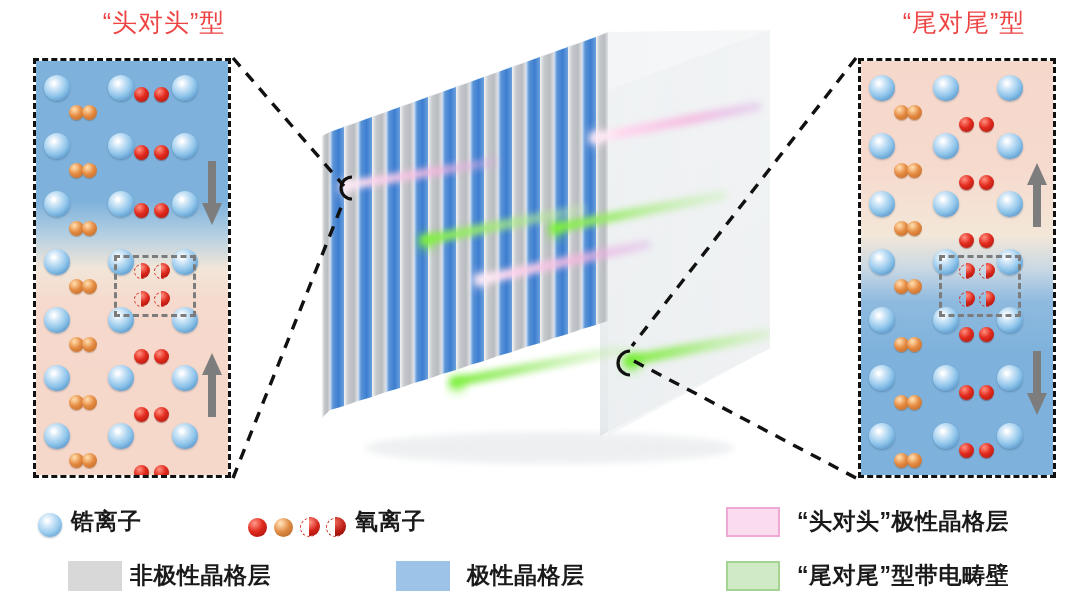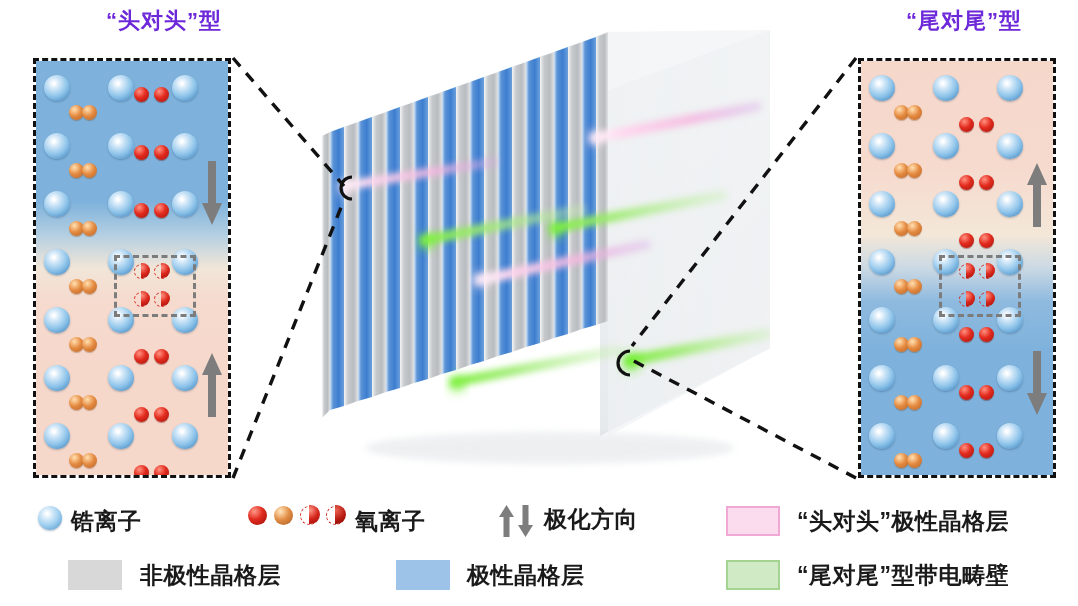--- a/index.html
+++ b/index.html
@@ -14,9 +14,9 @@
   
   .panel-title {
     position: absolute;
-    font-size: 22px;
-    font-weight: bold;
-    color: #6d28d9;
+    font-size: 25px;
+    font-weight: normal;
+    color: #ef4444;
     letter-spacing: 1px;
     white-space: nowrap;
   }

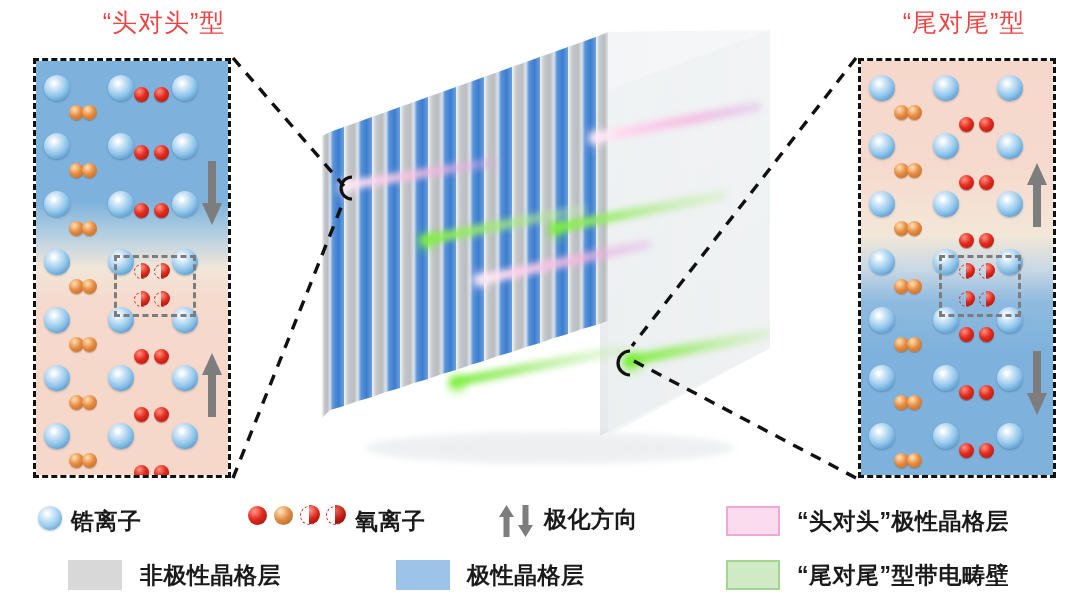--- a/index.html
+++ b/index.html
@@ -91,7 +91,7 @@
 
   
   #legend { position: absolute; left: 0; top: 492px; width: 1078px; height: 114px; }
-  .leg-item { position: absolute; display: flex; align-items: flex-start; white-space: nowrap; }
+  .leg-item { position: absolute; display: flex; align-items: flex-end; white-space: nowrap; }
   .leg-label {
     font-size: 23px; font-weight: bold; color: #1a1a1a; letter-spacing: .5px;
   }

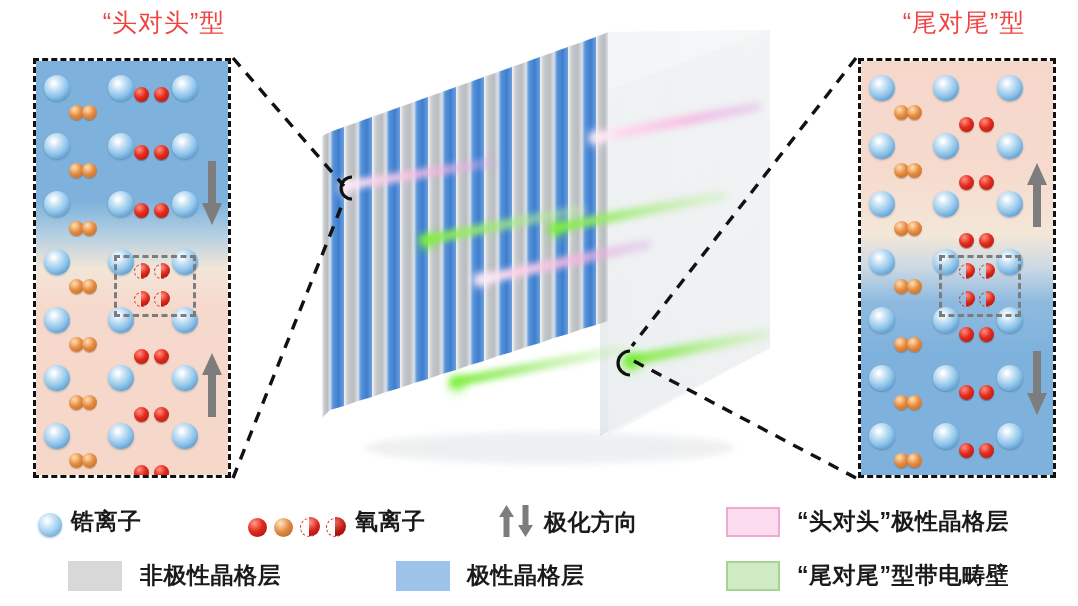--- a/index.html
+++ b/index.html
@@ -474,17 +474,6 @@
       <span class="leg-label" style="margin-left:10px;">氧离子</span>
     </div>
 
-    <div class="leg-item" style="left:498px; top:12px;">
-      <span class="leg-arrows">
-        <svg width="17" height="34" viewBox="0 0 17 34">
-            <polygon points="8.5,1 16,13 11.5,13 11.5,33 5.5,33 5.5,13 1,13" fill="#7d7d7d"></polygon>
-          </svg>
-        <svg width="17" height="34" viewBox="0 0 17 34">
-            <polygon points="5.5,1 11.5,1 11.5,21 16,21 8.5,33 1,21 5.5,21" fill="#7d7d7d"></polygon>
-          </svg>
-      </span>
-      <span class="leg-label" style="margin-left:10px;">极化方向</span>
-    </div>
 
     <div class="leg-item" style="left:726px; top:14px;">
       <span class="leg-swatch" style="background:#fbdcef; border-color:#f0a9d4;"></span>

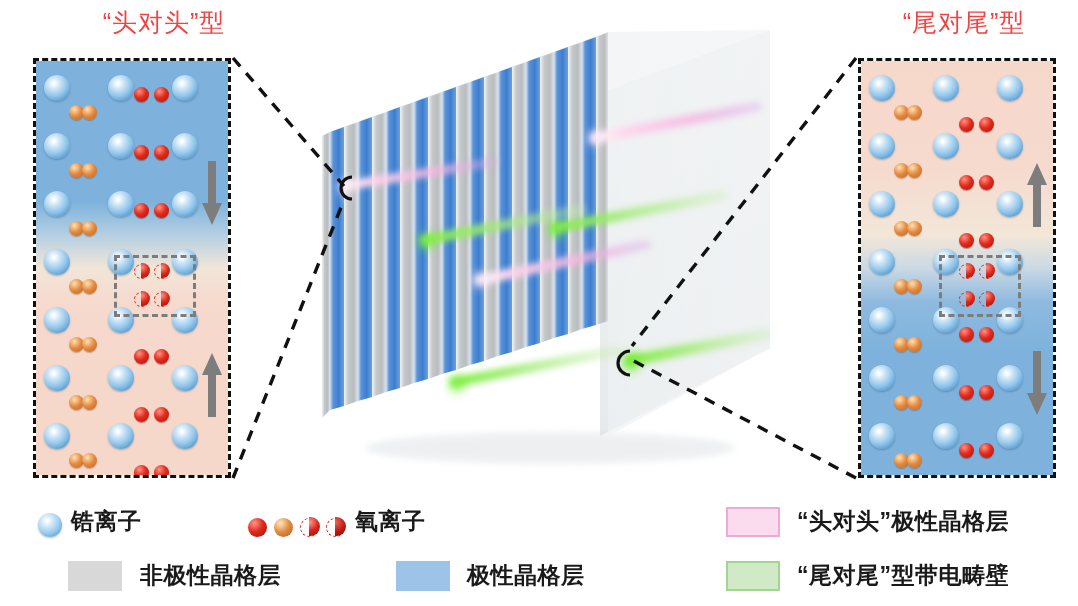--- a/index.html
+++ b/index.html
@@ -482,7 +482,7 @@
 
     <div class="leg-item" style="left:68px; top:68px;">
       <span class="leg-swatch" style="background:#d8d8d8; border-color:#d8d8d8;"></span>
-      <span class="leg-label" style="margin-left:18px;">非极性晶格层</span>
+      <span class="leg-label" style="margin-left:8px;">非极性晶格层</span>
     </div>
 
     <div class="leg-item" style="left:726px; top:68px;">

